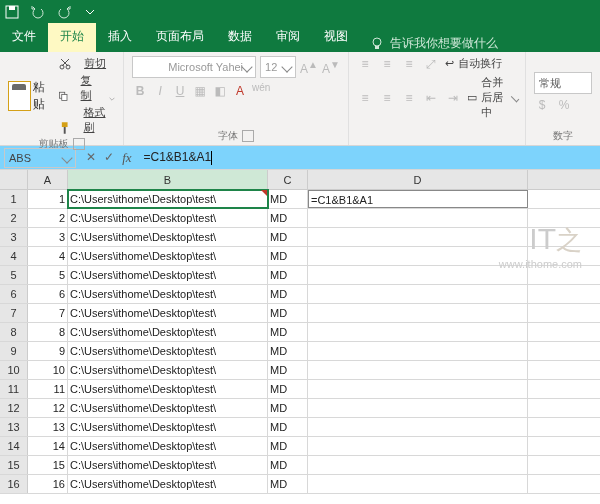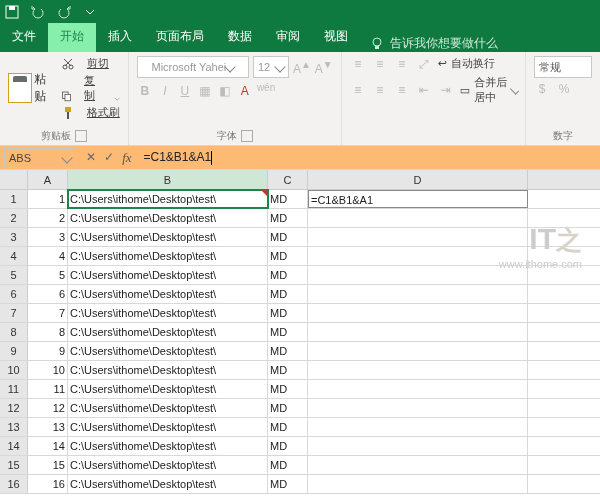--- a/index.html
+++ b/index.html
@@ -8,7 +8,7 @@
   .tb-icon { width: 16px; height: 16px; display: flex; align-items: center; justify-content: center; color: #fff; }
   .tabs { display: flex; background: #0f7a3f; height: 28px; align-items: flex-end; }
   .tab { padding: 5px 12px 7px; color: #fff; font-size: 12px; cursor: pointer; }
-  .tab.active { background: #86efac; color: #1e8449; }
+  .tab.active { background: #fef9c3; color: #1e8449; }
   .tell { display: flex; align-items: center; color: #cfe8d8; gap: 6px; margin-left: 10px; }
   .bulb { width: 14px; height: 14px; }
   .ribbon { background: #f3f2f1; border-bottom: 1px solid #d6d6d6; display: flex; height: 94px; }

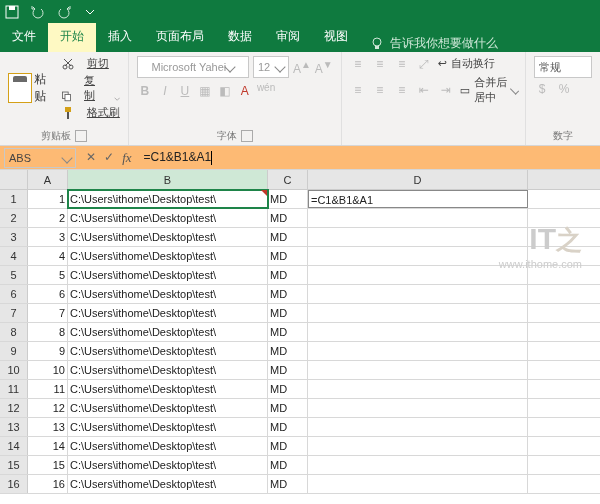--- a/index.html
+++ b/index.html
@@ -24,7 +24,7 @@
   .scissors, .copybox, .brush { width: 14px; height: 14px; }
   .fontgroup { display: flex; flex-direction: column; gap: 4px; }
   .fontrow { display: flex; gap: 4px; align-items: center; }
-  .fontname { width: 112px; height: 22px; border: 1px solid #c8c8c8; background: #fff; font-size: 11px; color: #999; padding: 0 4px; display: flex; align-items: center; justify-content: center; }
+  .fontname { width: 124px; height: 22px; border: 1px solid #c8c8c8; background: #fff; font-size: 11px; color: #999; padding: 0 4px; display: flex; align-items: center; justify-content: flex-end; }
   .fontsize { width: 36px; height: 22px; border: 1px solid #c8c8c8; background: #fff; font-size: 11px; color: #999; padding: 0 4px; display: flex; align-items: center; justify-content: space-between; }
   .chev { width: 8px; height: 8px; border-left: 1px solid #888; border-bottom: 1px solid #888; transform: rotate(-45deg); }
   .btn { color: #bbb; font-size: 12px; min-width: 16px; text-align: center; }

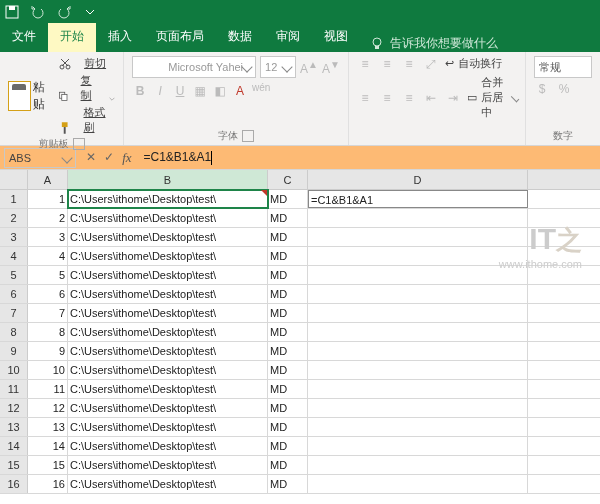--- a/index.html
+++ b/index.html
@@ -31,7 +31,7 @@
   .aligngrp { display: flex; flex-direction: column; gap: 4px; }
   .alignrow { display: flex; gap: 6px; align-items: center; color: #aaa; }
   .wrapbtn { display: flex; align-items: center; gap: 4px; font-size: 11px; color: #444; }
-  .numgrp { display: flex; flex-direction: column; gap: 4px; }
+  .numgrp { display: flex; flex-direction: column; gap: 4px; margin-top: 16px; }
   .combobox { width: 58px; height: 22px; border: 1px solid #c8c8c8; background: #fff; font-size: 11px; color: #555; padding: 0 4px; display: flex; align-items: center; justify-content: space-between; }
   .fx-row { display: flex; align-items: center; height: 24px; border-bottom: 1px solid #d6d6d6; background: #fdba74; }
   .namebox { width: 72px; height: 20px; border: 1px solid #c8c8c8; margin: 0 4px; display: flex; align-items: center; justify-content: space-between; padding: 0 4px; font-size: 11px; color: #444; }

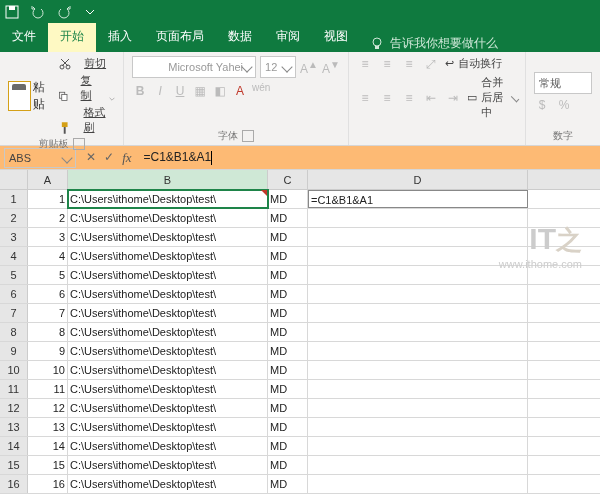--- a/index.html
+++ b/index.html
@@ -33,7 +33,7 @@
   .wrapbtn { display: flex; align-items: center; gap: 4px; font-size: 11px; color: #444; }
   .numgrp { display: flex; flex-direction: column; gap: 4px; margin-top: 16px; }
   .combobox { width: 58px; height: 22px; border: 1px solid #c8c8c8; background: #fff; font-size: 11px; color: #555; padding: 0 4px; display: flex; align-items: center; justify-content: space-between; }
-  .fx-row { display: flex; align-items: center; height: 24px; border-bottom: 1px solid #d6d6d6; background: #fdba74; }
+  .fx-row { display: flex; align-items: center; height: 24px; border-bottom: 1px solid #d6d6d6; background: #7dd3fc; }
   .namebox { width: 72px; height: 20px; border: 1px solid #c8c8c8; margin: 0 4px; display: flex; align-items: center; justify-content: space-between; padding: 0 4px; font-size: 11px; color: #444; }
   .fxbtns { display: flex; gap: 8px; padding: 0 6px; color: #666; }
   .fx { font-style: italic; font-family: serif; font-size: 13px; color: #555; }

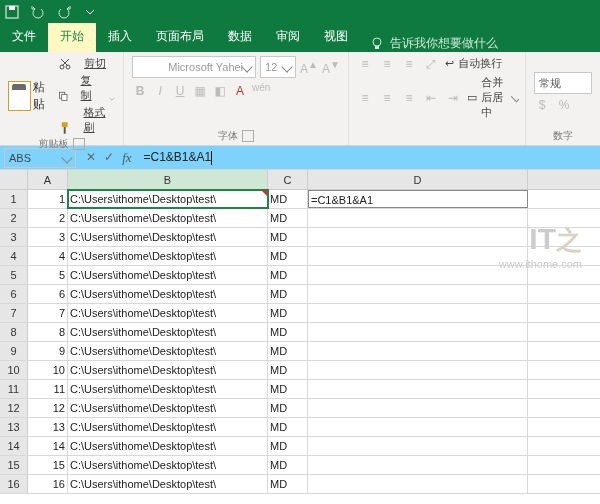--- a/index.html
+++ b/index.html
@@ -56,7 +56,7 @@
   .redtick { position: absolute; top: 0; right: 0; width: 0; height: 0; border-top: 6px solid #c0392b; border-left: 6px solid transparent; }
   .cell.colD.formula-cell { border: 1px solid #888; background: #fff; }
   .watermark { position: absolute; right: 18px; top: 222px; text-align: right; pointer-events: none; }
-  .wm-big { font-size: 30px; font-weight: bold; color: #ccc; font-family: Arial; }
+  .wm-big { font-size: 30px; font-weight: normal; color: #ccc; font-family: Arial; }
   .wm-big .zh { color: #d9d2c7; font-size: 26px; }
   .wm-url { font-size: 11px; color: #ccc; text-align: right; }
   svg { display: block; }

